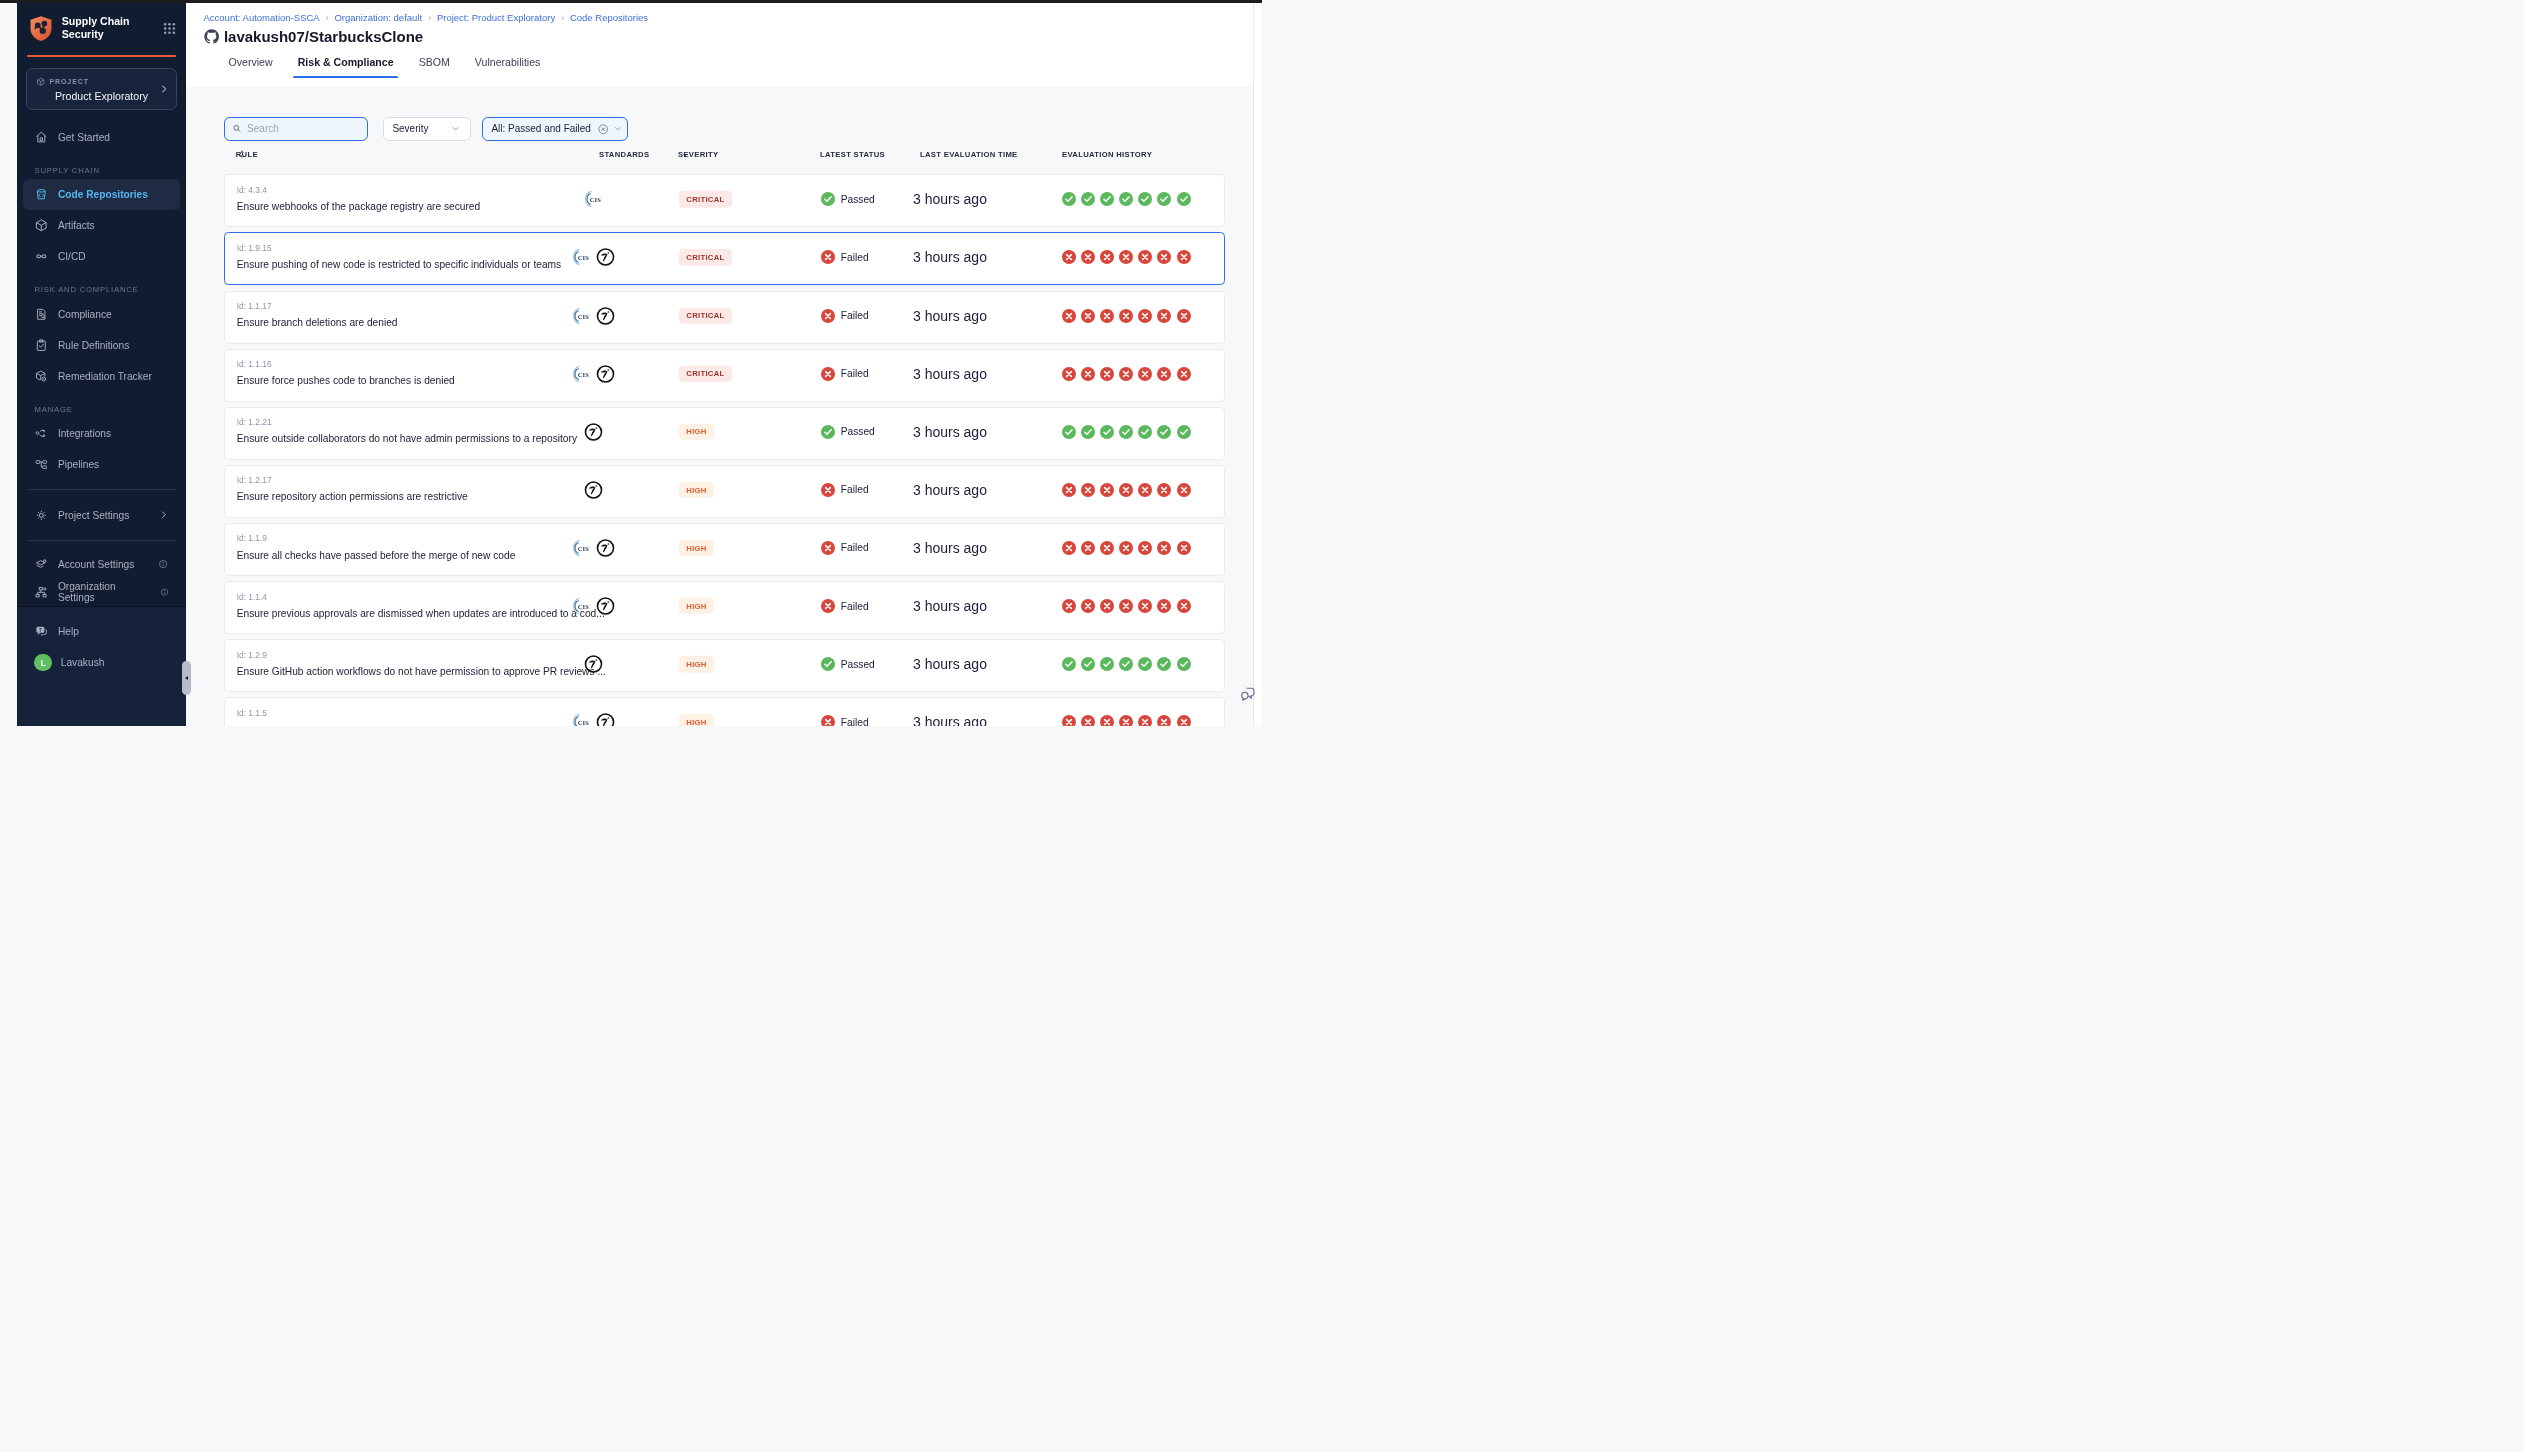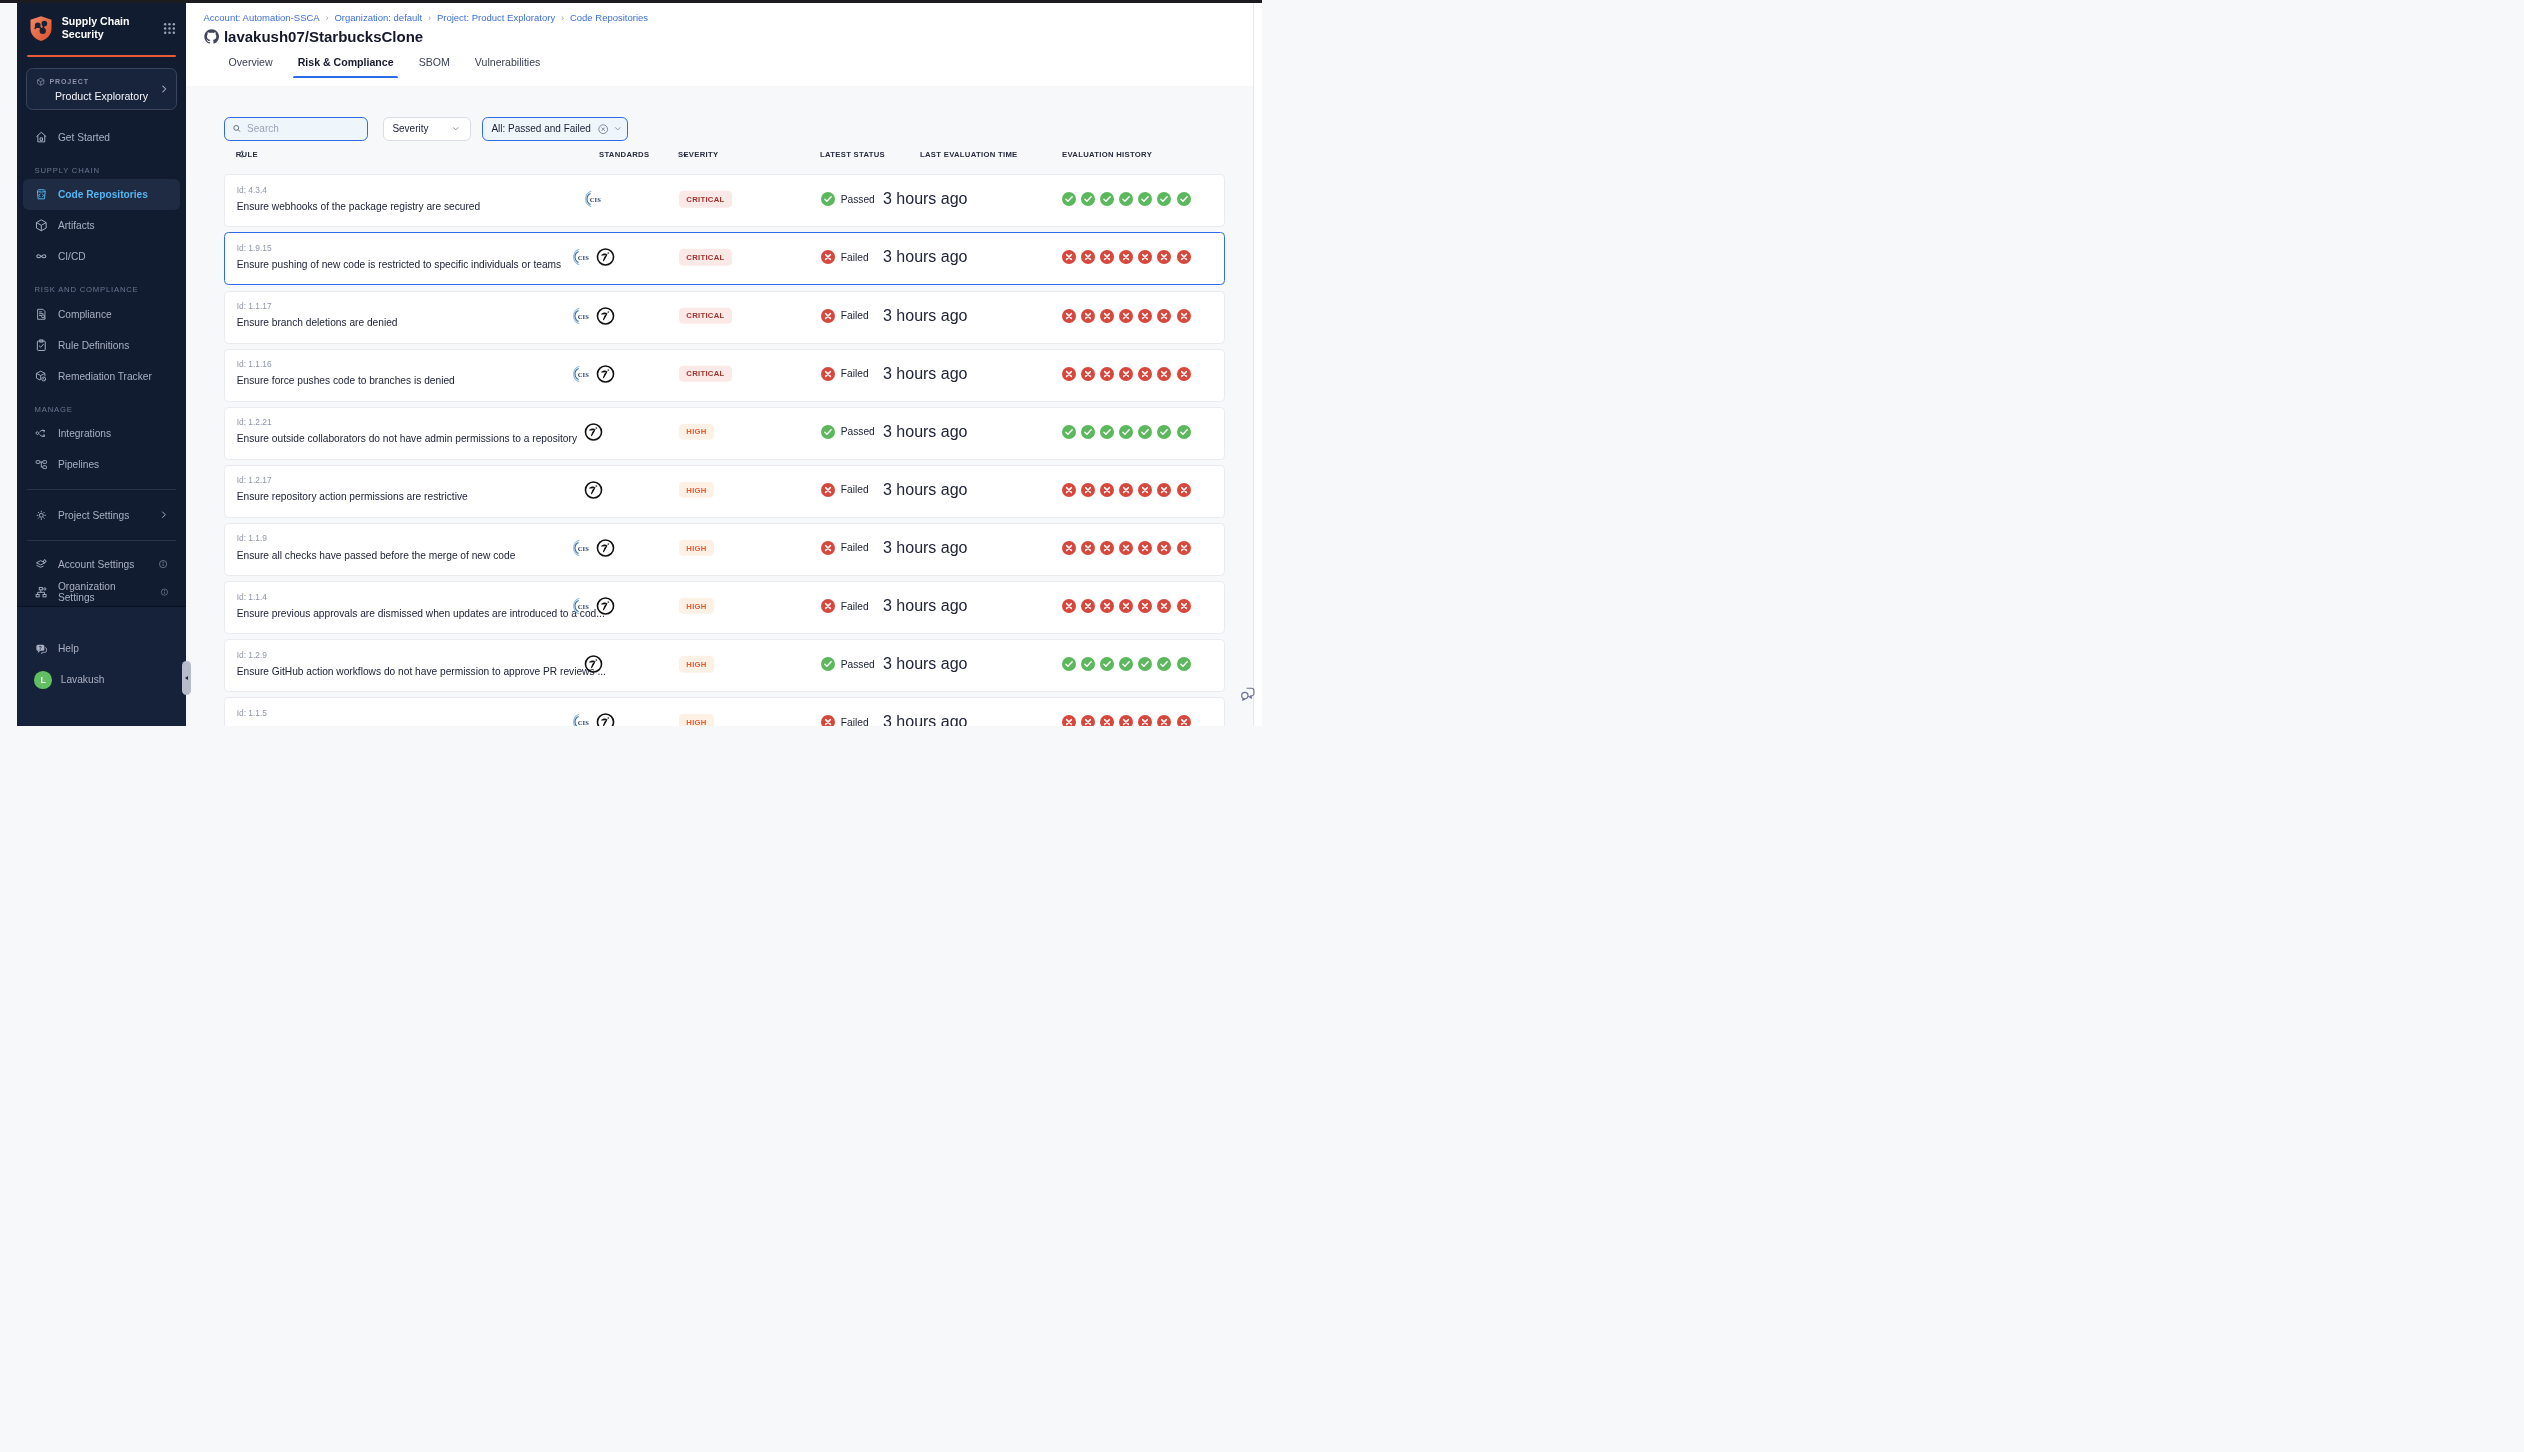--- a/index.html
+++ b/index.html
@@ -92,7 +92,7 @@
   .cell-std { left:332px; width:73px; justify-content:center; gap:5.8px; }
   .cell-sev { left:454px; }
   .cell-status { left:596px; gap:5.8px; font-size:10.2px; color:#20243a; }
-  .cell-time { left:658px; font-size:16px; color:#20243a; }
+  .cell-time { left:688px; font-size:14px; color:#20243a; }
   .cell-hist { left:837px; gap:5.1px; }
   .badge { font-size:7.7px; font-weight:bold; letter-spacing:0.3px; border-radius:4.4px;
     padding:3.7px 7.3px; }

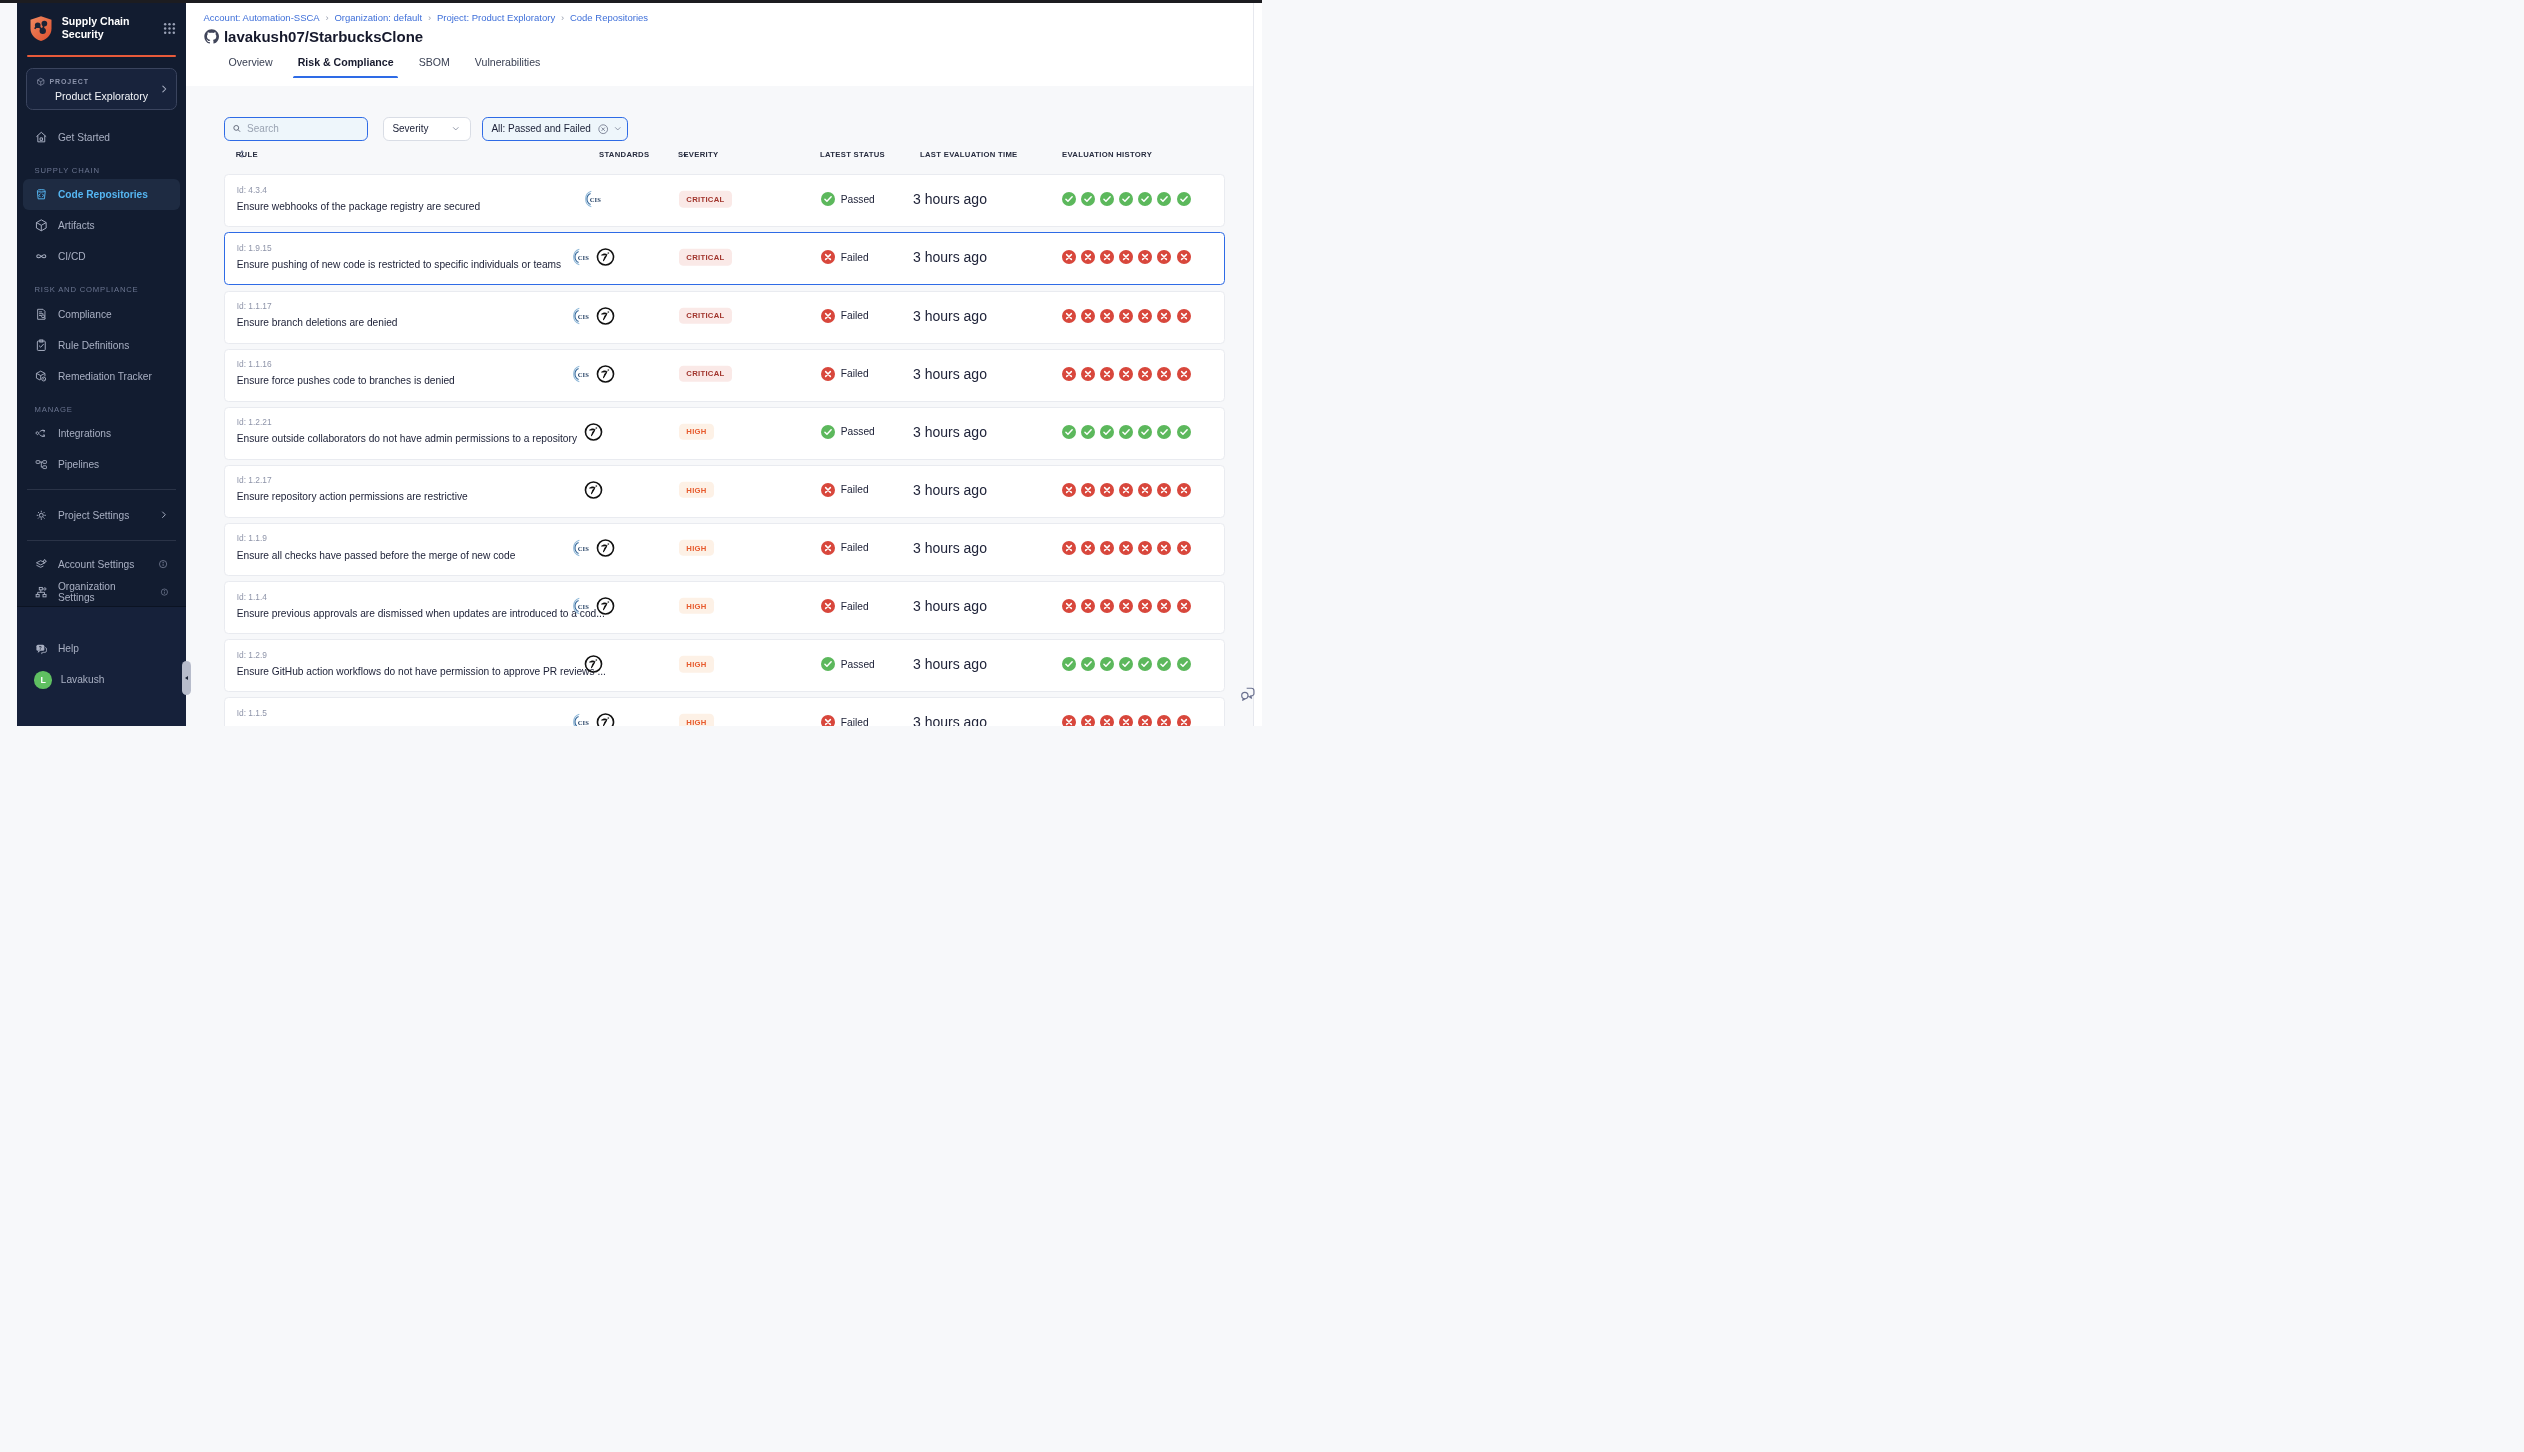--- a/index.html
+++ b/index.html
@@ -31,7 +31,7 @@
   .side-divider { height:0.7px; background:#2a3347; margin:9.5px 10.2px; }
   .nav-item .spacer { flex:1; }
   .bottom-block { border-top:0.7px solid #0b1322; background:#16213a; height:123px;
-    display:flex; flex-direction:column; justify-content:center;
+    display:flex; flex-direction:column; justify-content:flex-start;
     padding:8.8px 0 13px 0; }
   .avatar { width:17.5px; height:17.5px; border-radius:50%; display:flex; align-items:center;
     justify-content:center; color:#fff; font-size:8.8px; font-weight:bold; }

